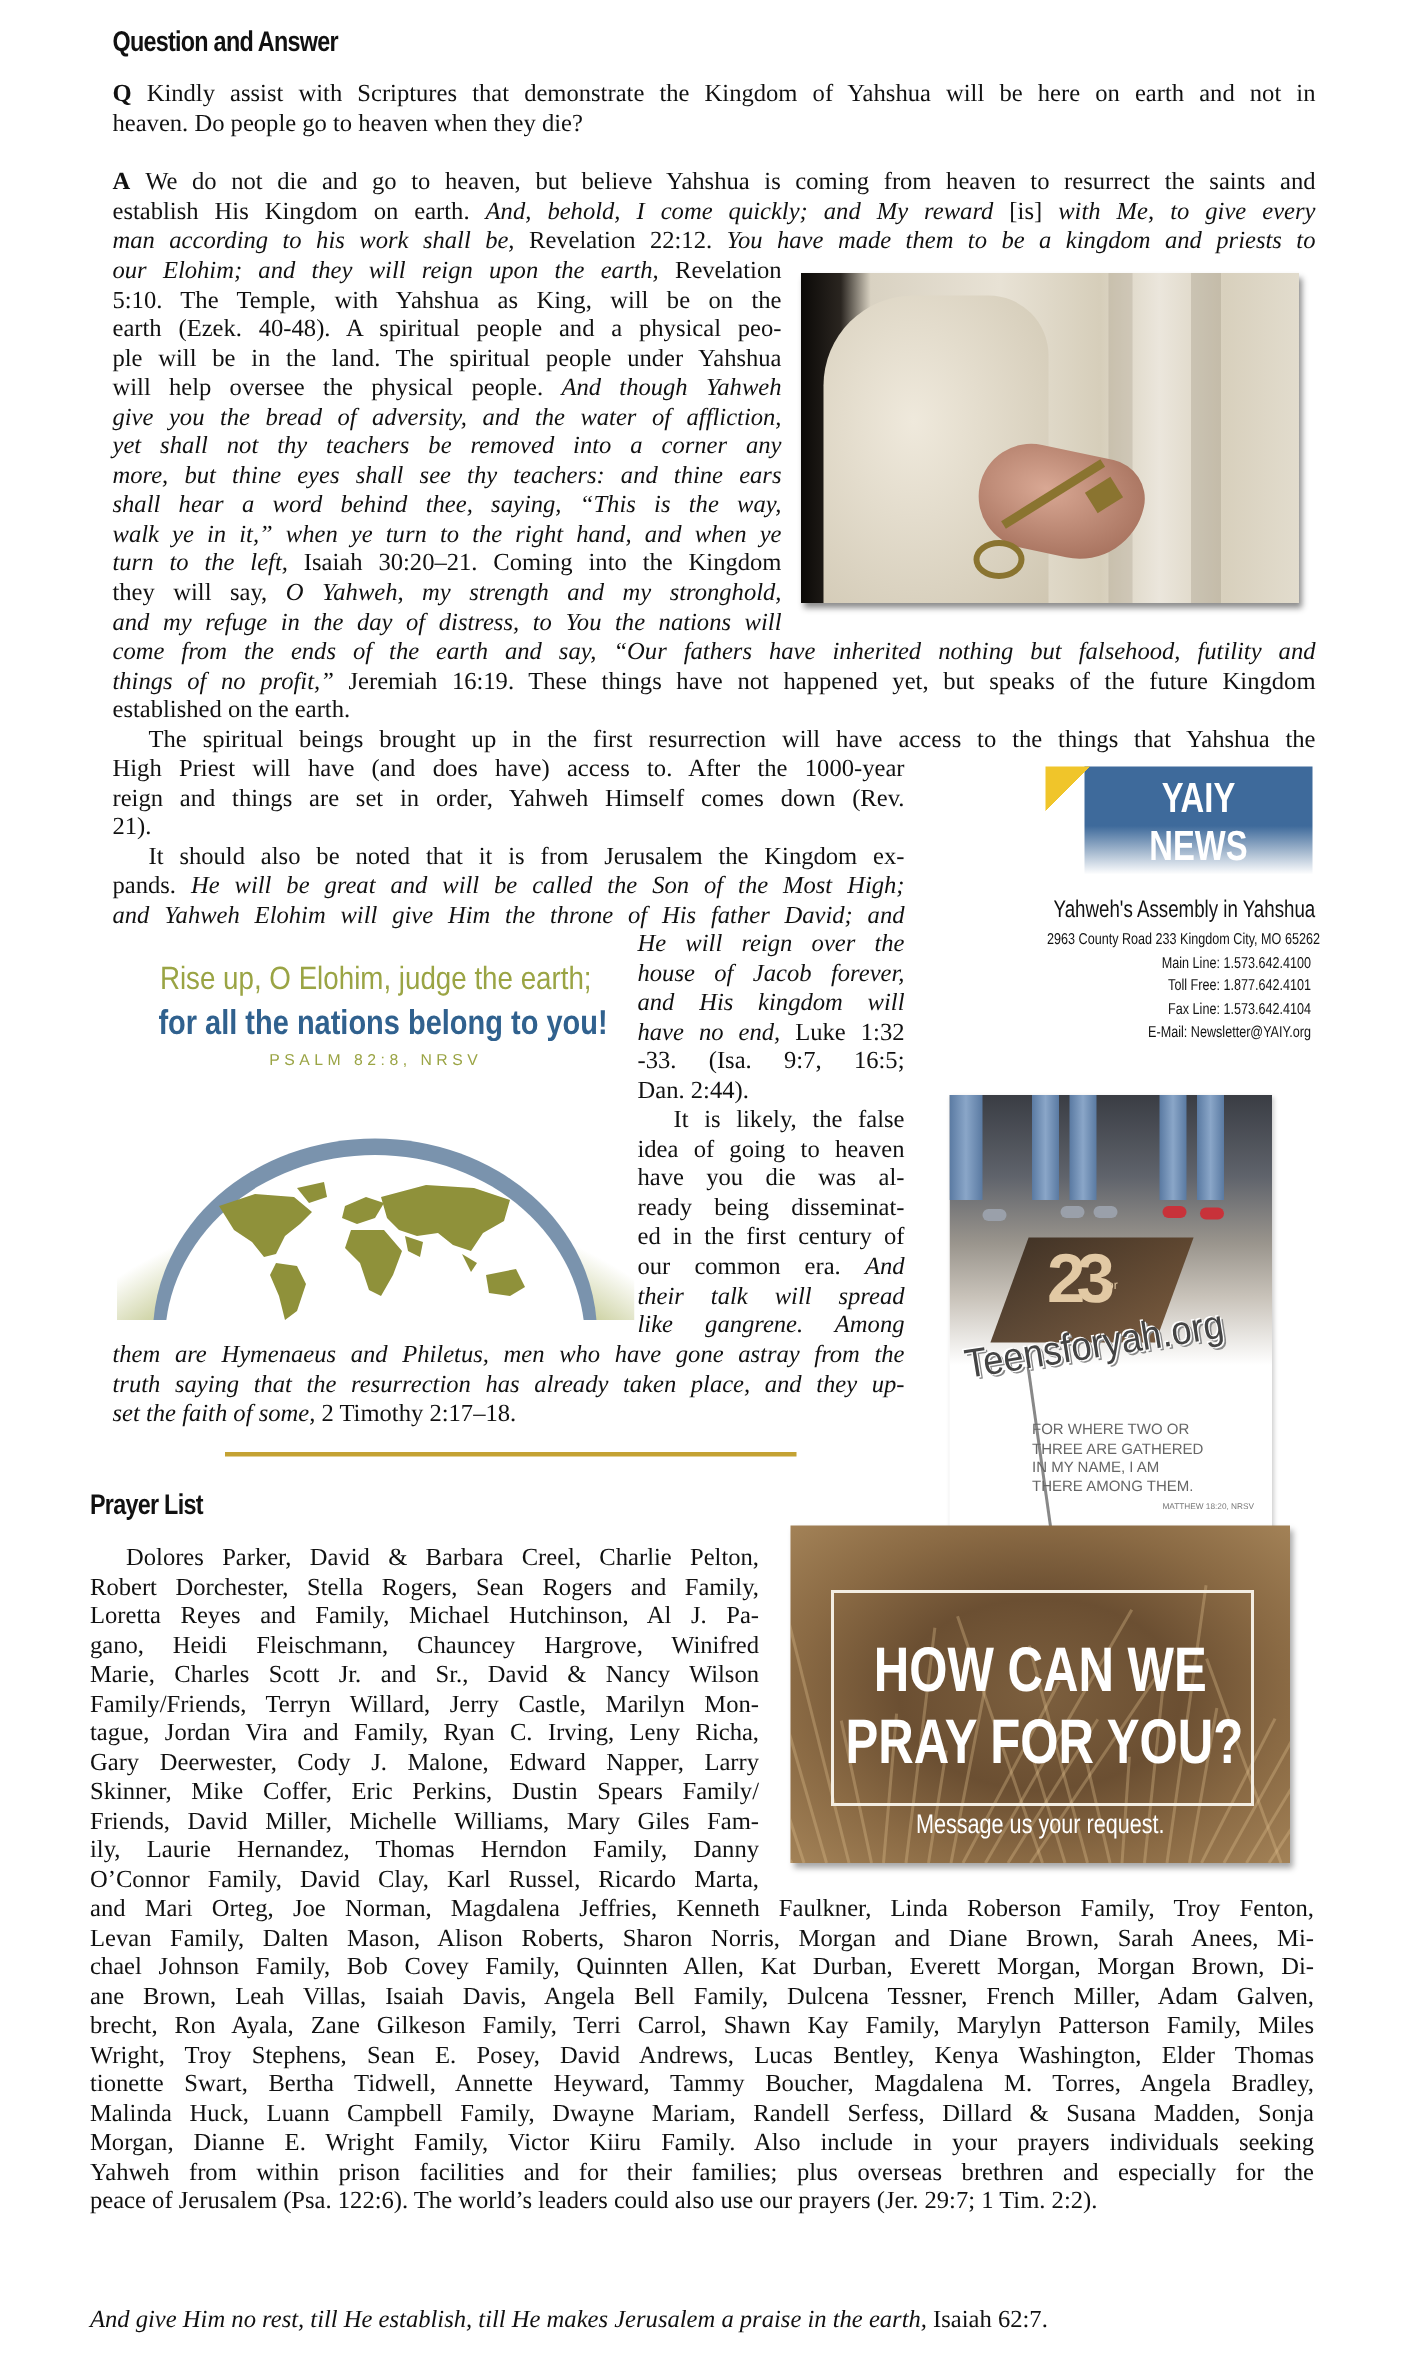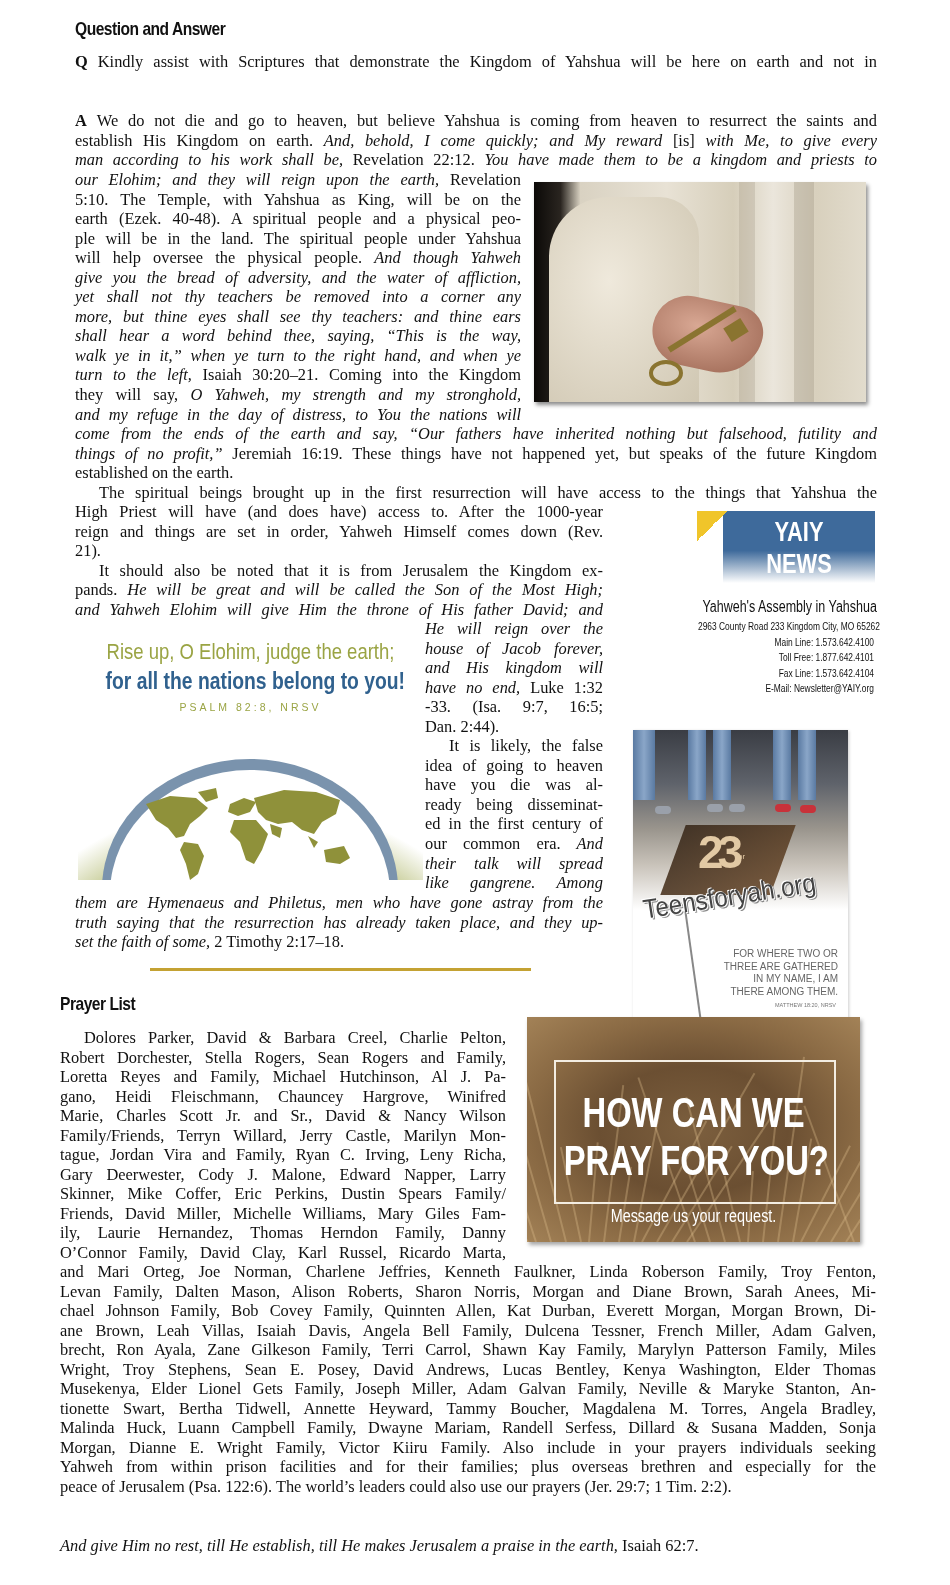--- a/index.html
+++ b/index.html
@@ -97,6 +97,7 @@
 
 <div class="abs txt" style="left:75px;top:52px;width:802px;">
   <span class="line"><span class="qa-letter">Q</span><span>Kindly assist with Scriptures that demonstrate the Kingdom of Yahshua will be here on earth and not in</span></span>
+  <span class="line last">heaven. Do people go to heaven when they die?</span>
 </div>
 
 <div class="abs txt" style="left:75px;top:111px;width:802px;" id="ans-top">

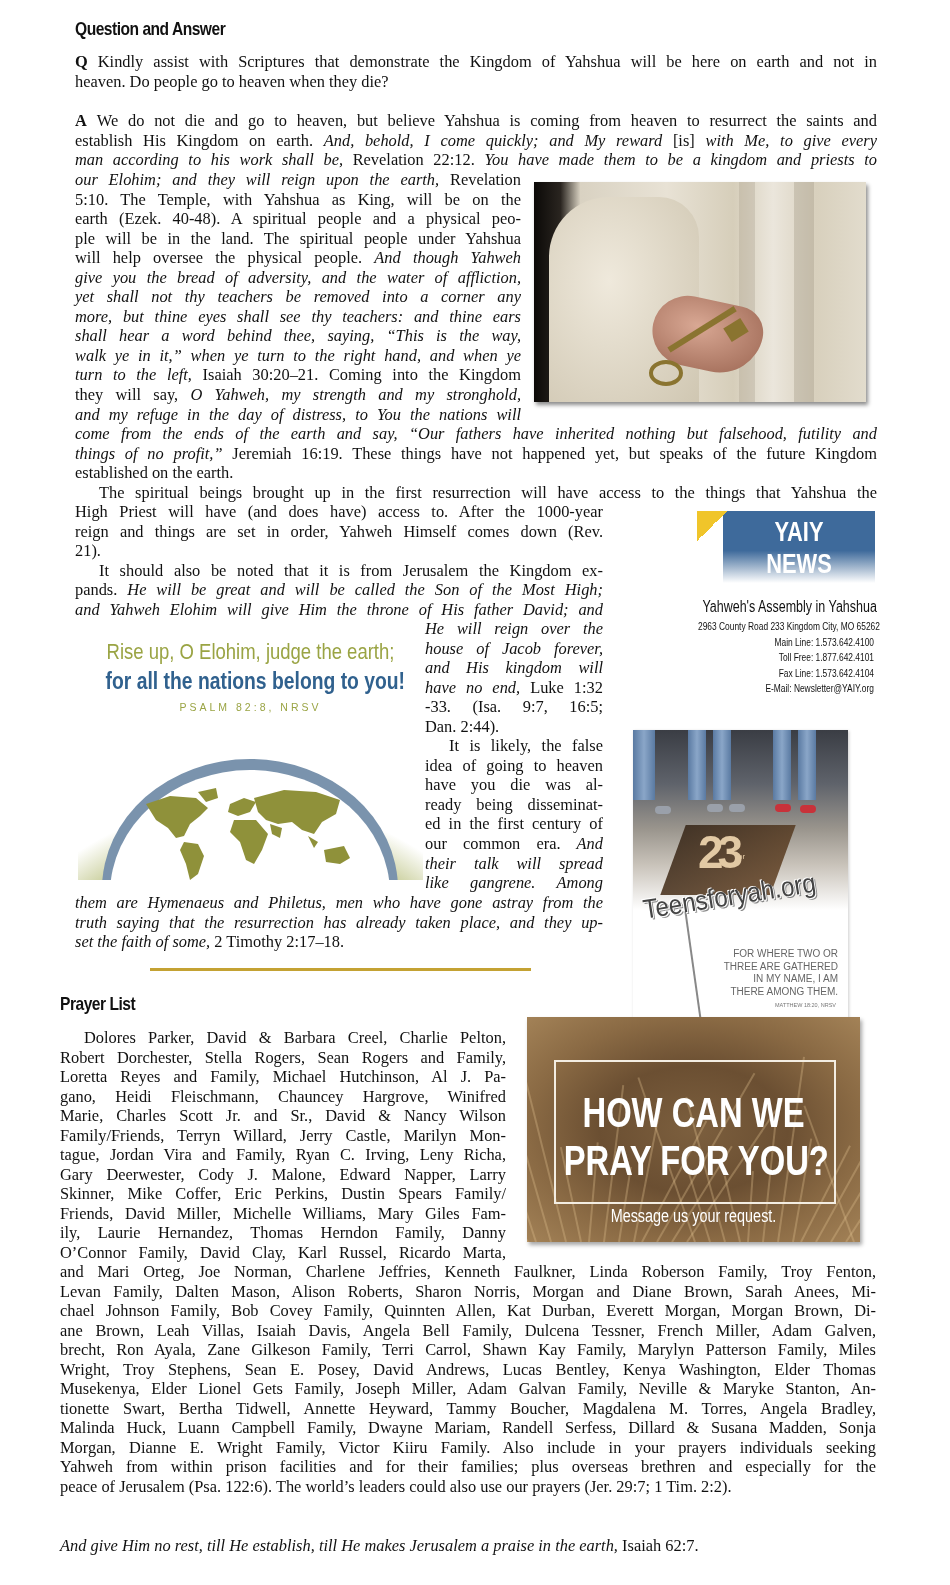--- a/index.html
+++ b/index.html
@@ -70,7 +70,7 @@
   .teens .site { position:absolute; left:8px; top:165px; font-family:"Liberation Sans","DejaVu Sans",sans-serif; font-size:27px;
      color:#444; transform: rotate(-9deg) scaleX(0.9); transform-origin:left top; white-space:nowrap;
      text-shadow: 1px 1px 0 #fff, -1px -1px 0 #fff, 2px 2px 0 #888; }
-  .teens .verse { position:absolute; right:10px; top:218px; width:150px; text-align:right;
+  .teens .verse { position:absolute; right:10px; top:218px; width:150px; text-align:left;
      font-family:"Liberation Sans","DejaVu Sans",sans-serif; font-size:10px; line-height:12.5px; color:#666; }
   .teens .ref { position:absolute; right:12px; top:272px; font-family:"Liberation Sans","DejaVu Sans",sans-serif; font-size:5.5px; color:#777; white-space:nowrap; }
   .teens .slash { position:absolute; background:#888; width:2px; }

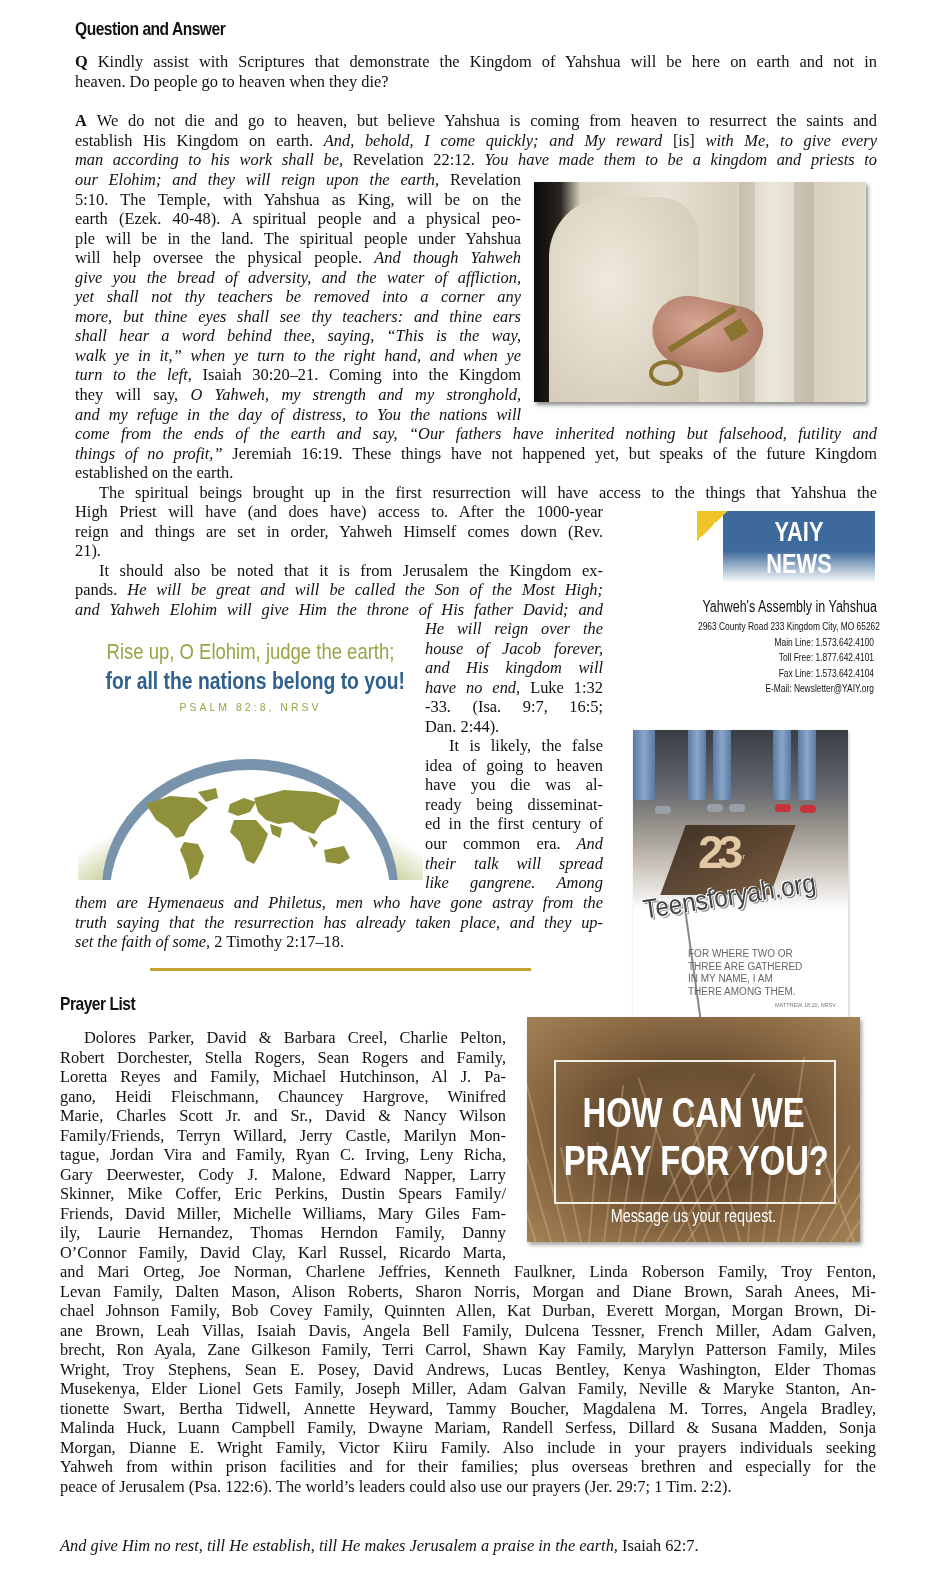--- a/index.html
+++ b/index.html
@@ -256,7 +256,7 @@
     <span class="line"><span>O’Connor Family, David Clay, Karl Russel, Ricardo Marta,</span></span>
   </div>
 <div class="abs txt" style="left:60px;top:1262px;width:816px;" id="pl-wide">
-    <span class="line"><span>and Mari Orteg, Joe Norman, Charlene Jeffries, Kenneth Faulkner, Linda Roberson Family, Troy Fenton,</span></span>
+    <span class="line"><span>and Mari Orteg, Joe Norman, Magdalena Jeffries, Kenneth Faulkner, Linda Roberson Family, Troy Fenton,</span></span>
     <span class="line"><span>Levan Family, Dalten Mason, Alison Roberts, Sharon Norris, Morgan and Diane Brown, Sarah Anees, Mi-</span></span>
     <span class="line"><span>chael Johnson Family, Bob Covey Family, Quinnten Allen, Kat Durban, Everett Morgan, Morgan Brown, Di-</span></span>
     <span class="line"><span>ane Brown, Leah Villas, Isaiah Davis, Angela Bell Family, Dulcena Tessner, French Miller, Adam Galven,</span></span>

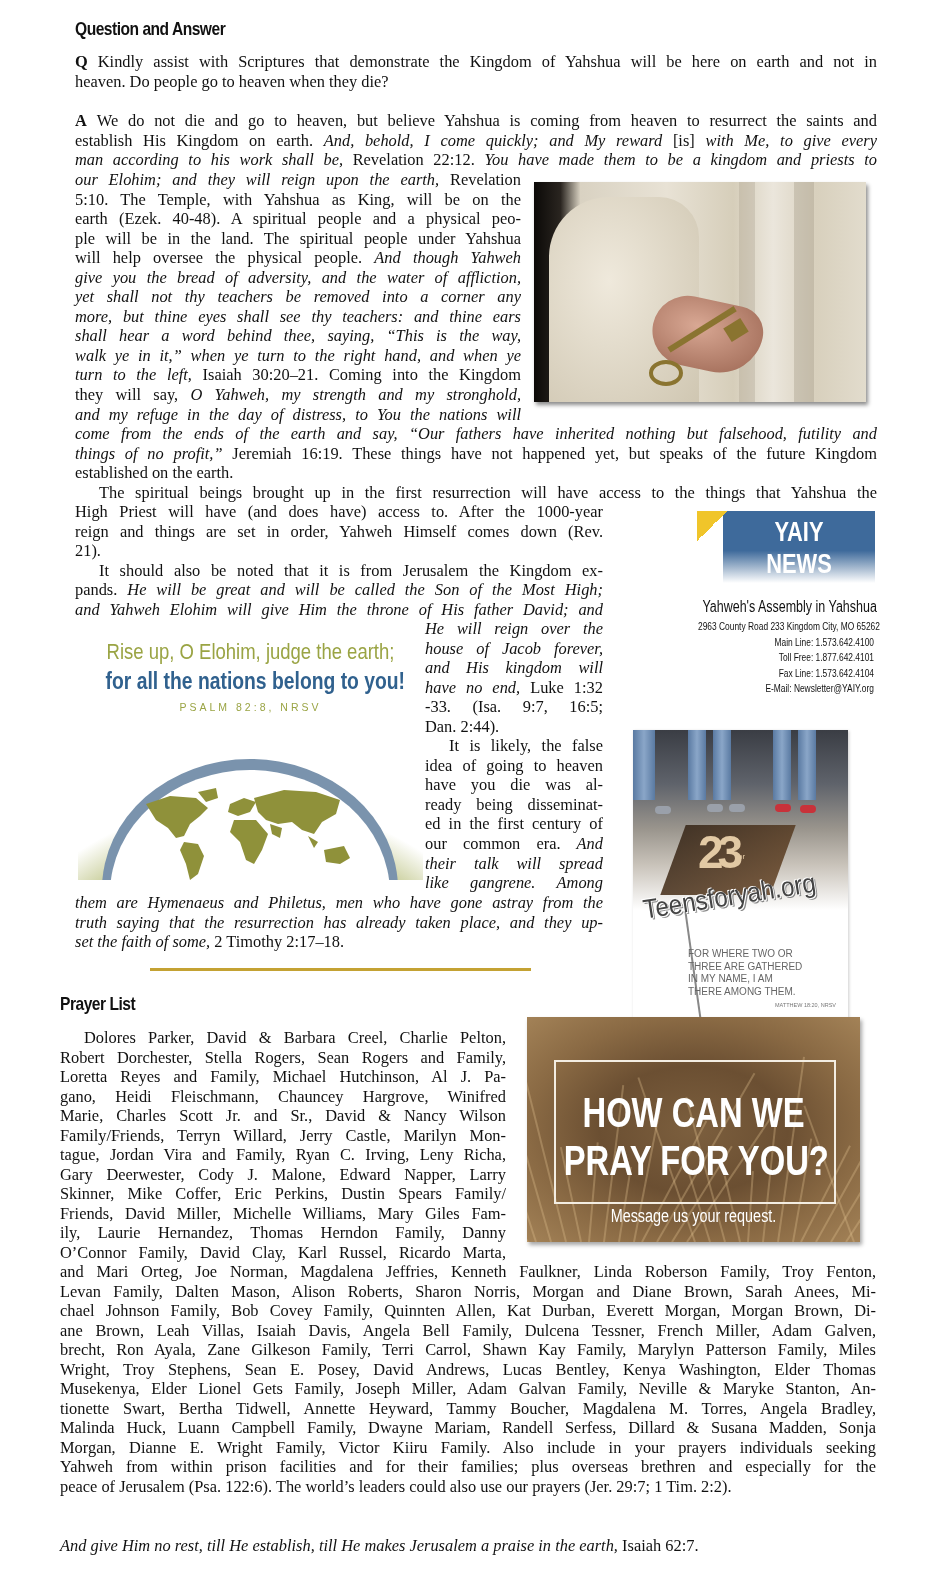--- a/index.html
+++ b/index.html
@@ -262,7 +262,6 @@
     <span class="line"><span>ane Brown, Leah Villas, Isaiah Davis, Angela Bell Family, Dulcena Tessner, French Miller, Adam Galven,</span></span>
     <span class="line"><span>brecht, Ron Ayala, Zane Gilkeson Family, Terri Carrol, Shawn Kay Family, Marylyn Patterson Family, Miles</span></span>
     <span class="line"><span>Wright, Troy Stephens, Sean E. Posey, David Andrews, Lucas Bentley, Kenya Washington, Elder Thomas</span></span>
-    <span class="line"><span>Musekenya, Elder Lionel Gets Family, Joseph Miller, Adam Galvan Family, Neville &amp; Maryke Stanton, An-</span></span>
     <span class="line"><span>tionette Swart, Bertha Tidwell, Annette Heyward, Tammy Boucher, Magdalena M. Torres, Angela Bradley,</span></span>
     <span class="line"><span>Malinda Huck, Luann Campbell Family, Dwayne Mariam, Randell Serfess, Dillard &amp; Susana Madden, Sonja</span></span>
     <span class="line"><span>Morgan, Dianne E. Wright Family, Victor Kiiru Family. Also include in your prayers individuals seeking</span></span>

